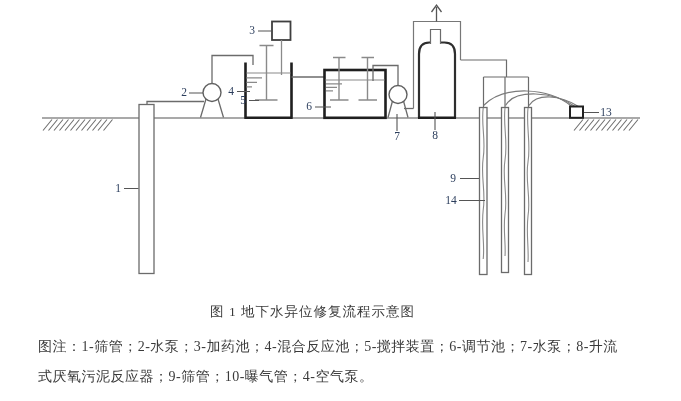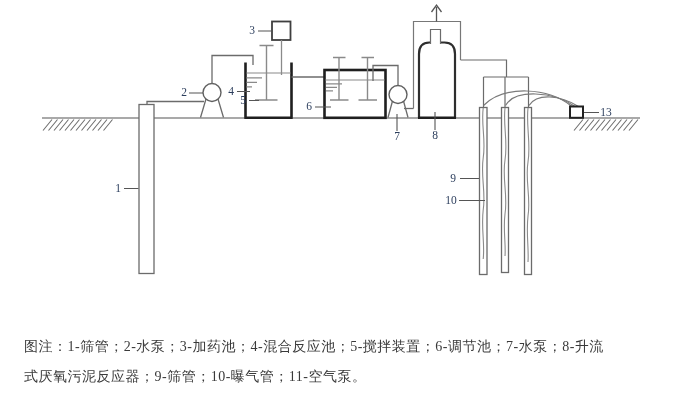--- a/index.html
+++ b/index.html
@@ -92,7 +92,7 @@
     <span class="lbl" style="left:397px;top:137px">7</span>
     <span class="lbl" style="left:435px;top:136px">8</span>
     <span class="lbl" style="left:453px;top:179px">9</span>
-    <span class="lbl" style="left:451px;top:201px">10</span>
+    <span class="lbl" style="left:451px;top:201px">14</span>
     <span class="lbl" style="left:606px;top:113px">13</span>
   </div>
 

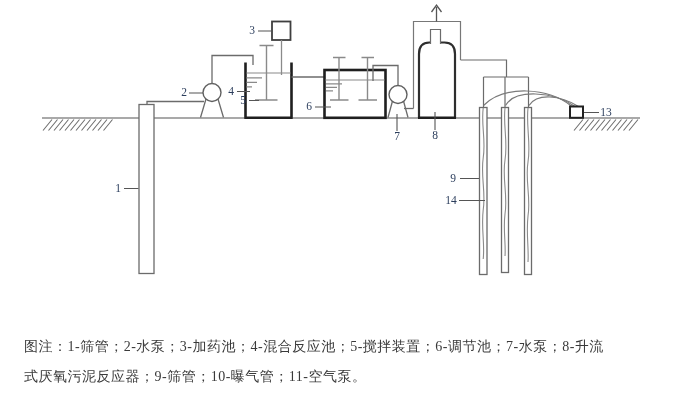--- a/index.html
+++ b/index.html
@@ -96,6 +96,7 @@
     <span class="lbl" style="left:606px;top:113px">13</span>
   </div>
 
+  <div class="caption">图 1  地下水异位修复流程示意图</div>
 
   <div class="legend">
     <div>图注：1-筛管；2-水泵；3-加药池；4-混合反应池；5-搅拌装置；6-调节池；7-水泵；8-升流</div>

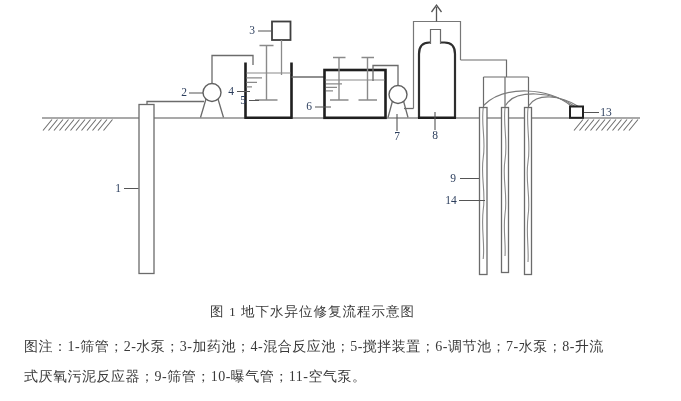--- a/index.html
+++ b/index.html
@@ -11,7 +11,7 @@
        color:#2c3e5d;font-family:"Liberation Serif","DejaVu Serif",serif;white-space:nowrap;}
   .caption{position:absolute;left:0;top:303px;width:625px;text-align:center;
            font-size:13.5px;letter-spacing:1px;color:#3a3a3a;}
-  .legend{position:absolute;left:24px;top:332px;width:625px;font-size:14px;
+  .legend{position:absolute;left:38px;top:332px;width:625px;font-size:14px;
           line-height:30px;letter-spacing:0.5px;color:#3a3a3a;}
 </style>
 </head>

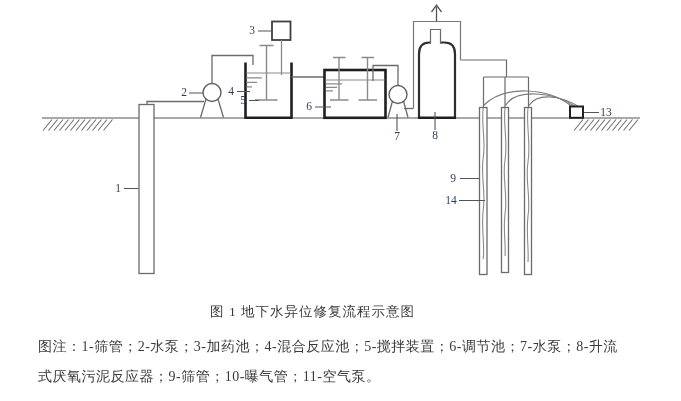--- a/index.html
+++ b/index.html
@@ -100,7 +100,7 @@
 
   <div class="legend">
     <div>图注：1-筛管；2-水泵；3-加药池；4-混合反应池；5-搅拌装置；6-调节池；7-水泵；8-升流</div>
-    <div>式厌氧污泥反应器；9-筛管；10-曝气管；11-空气泵。</div>
+    <div>式厌氧污泥反应器；9-筛管；10-曝气管；4-空气泵。</div>
   </div>
 
 </div>

